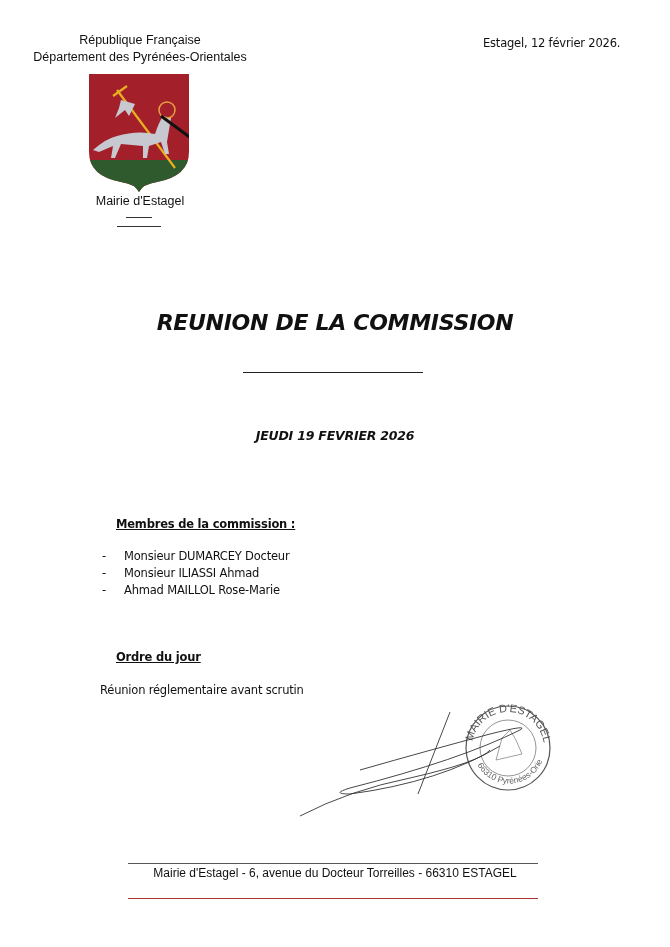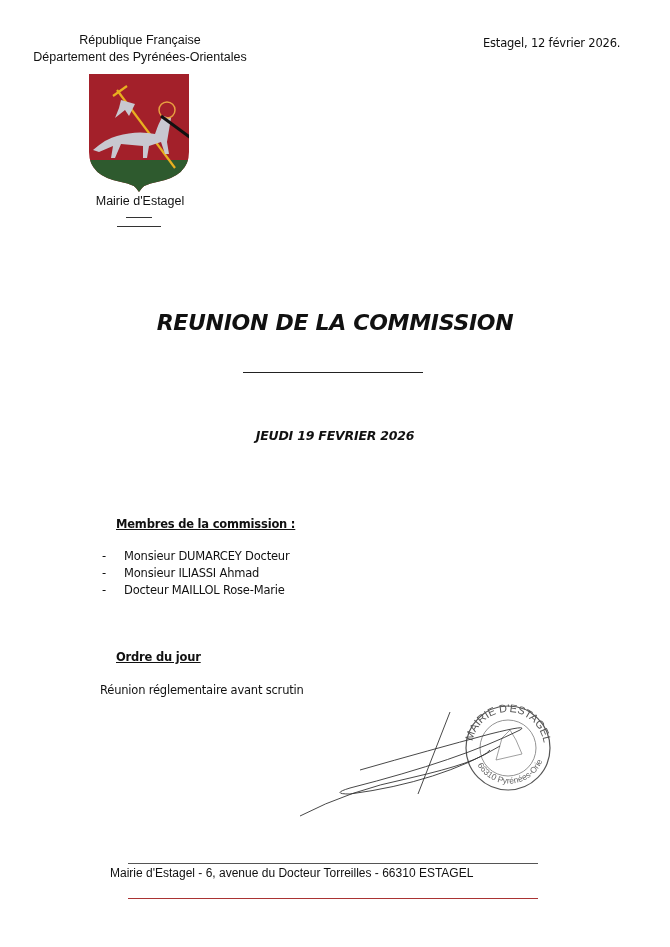--- a/index.html
+++ b/index.html
@@ -87,7 +87,7 @@
   </div>
   <div class="member">
     <span class="dash">-</span>
-    <span>Docteur MAILLOL Rose-Marie</span>
+    <span>Ahmad MAILLOL Rose-Marie</span>
   </div>
 </div>
 

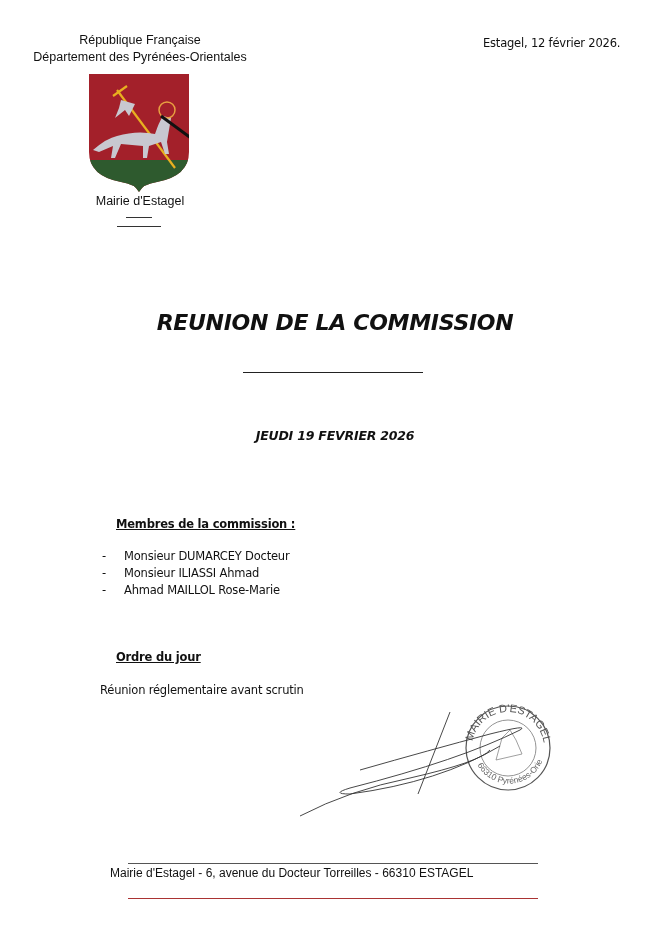--- a/index.html
+++ b/index.html
@@ -31,7 +31,7 @@
     .sig { left: 290px; top: 690px; width: 290px; height: 140px; }
 
     .footer-rule-top { left: 128px; top: 863px; width: 410px; height: 1px; background: #555; }
-    .footer { left: 110px; top: 866px; width: 450px; text-align: left; font-size: 12px; line-height: 15.5px; }
+    .footer { left: 110px; top: 866px; width: 450px; text-align: center; font-size: 12px; line-height: 15.5px; }
     .footer-rule-bottom { left: 128px; top: 898px; width: 410px; height: 1px; background: #a33; }
   </style>
 </head>

